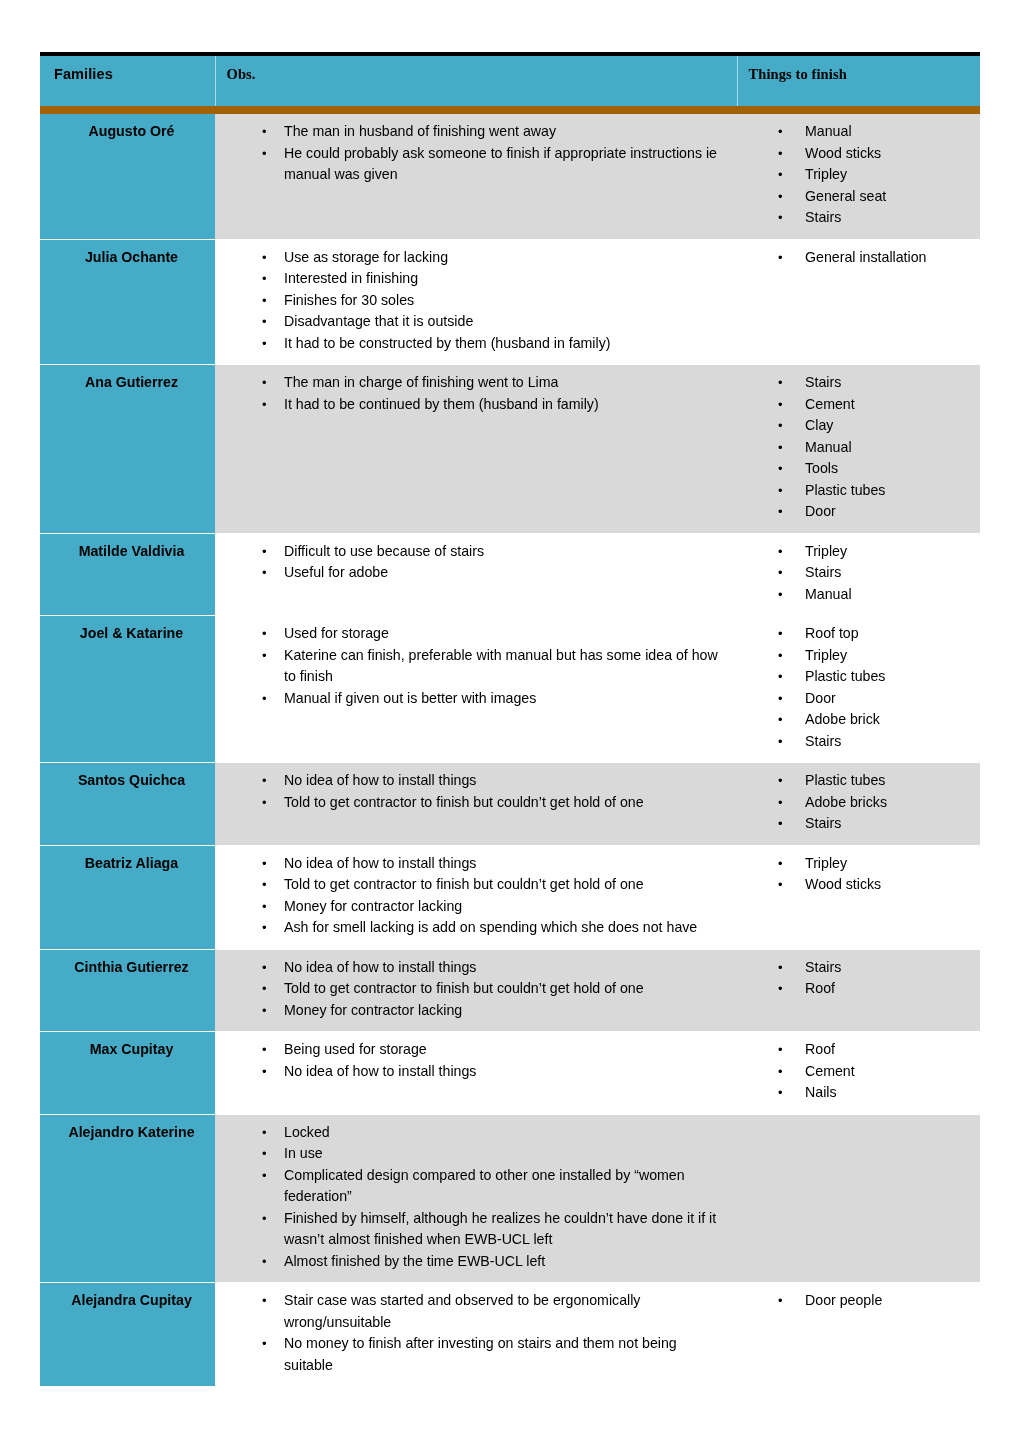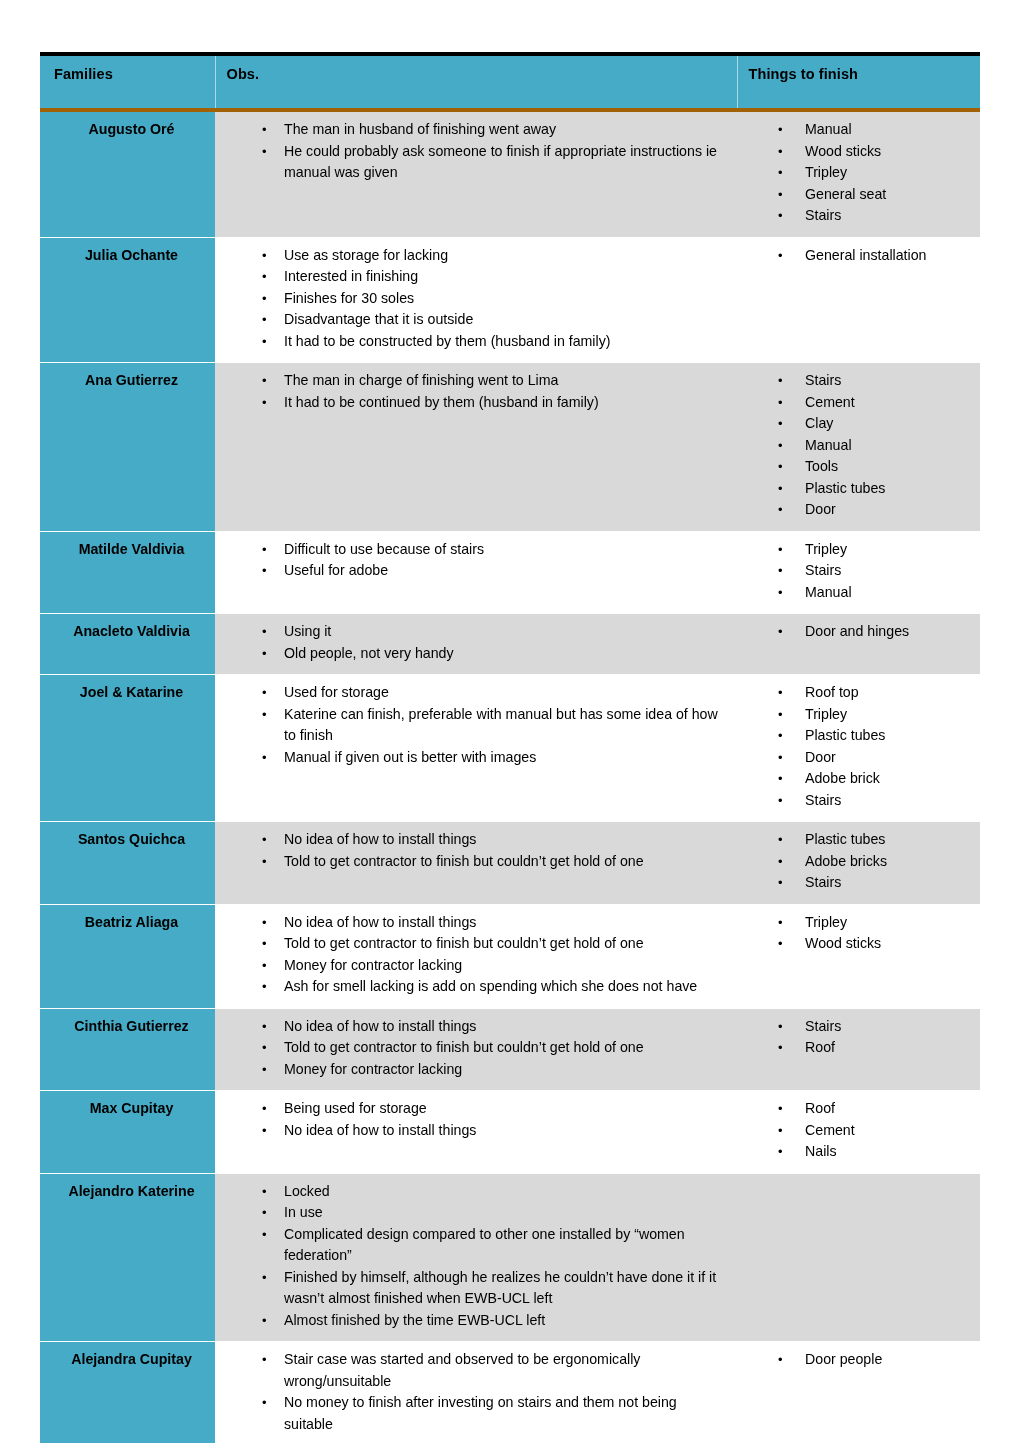--- a/index.html
+++ b/index.html
@@ -47,7 +47,7 @@
   thead th {
     background: #45abc6;
     border-top: 4px solid #000000;
-    border-bottom: 4px solid #a16207;
+    border-bottom: 8px solid #a16207;
     height: 56px;
     vertical-align: top;
     text-align: left;

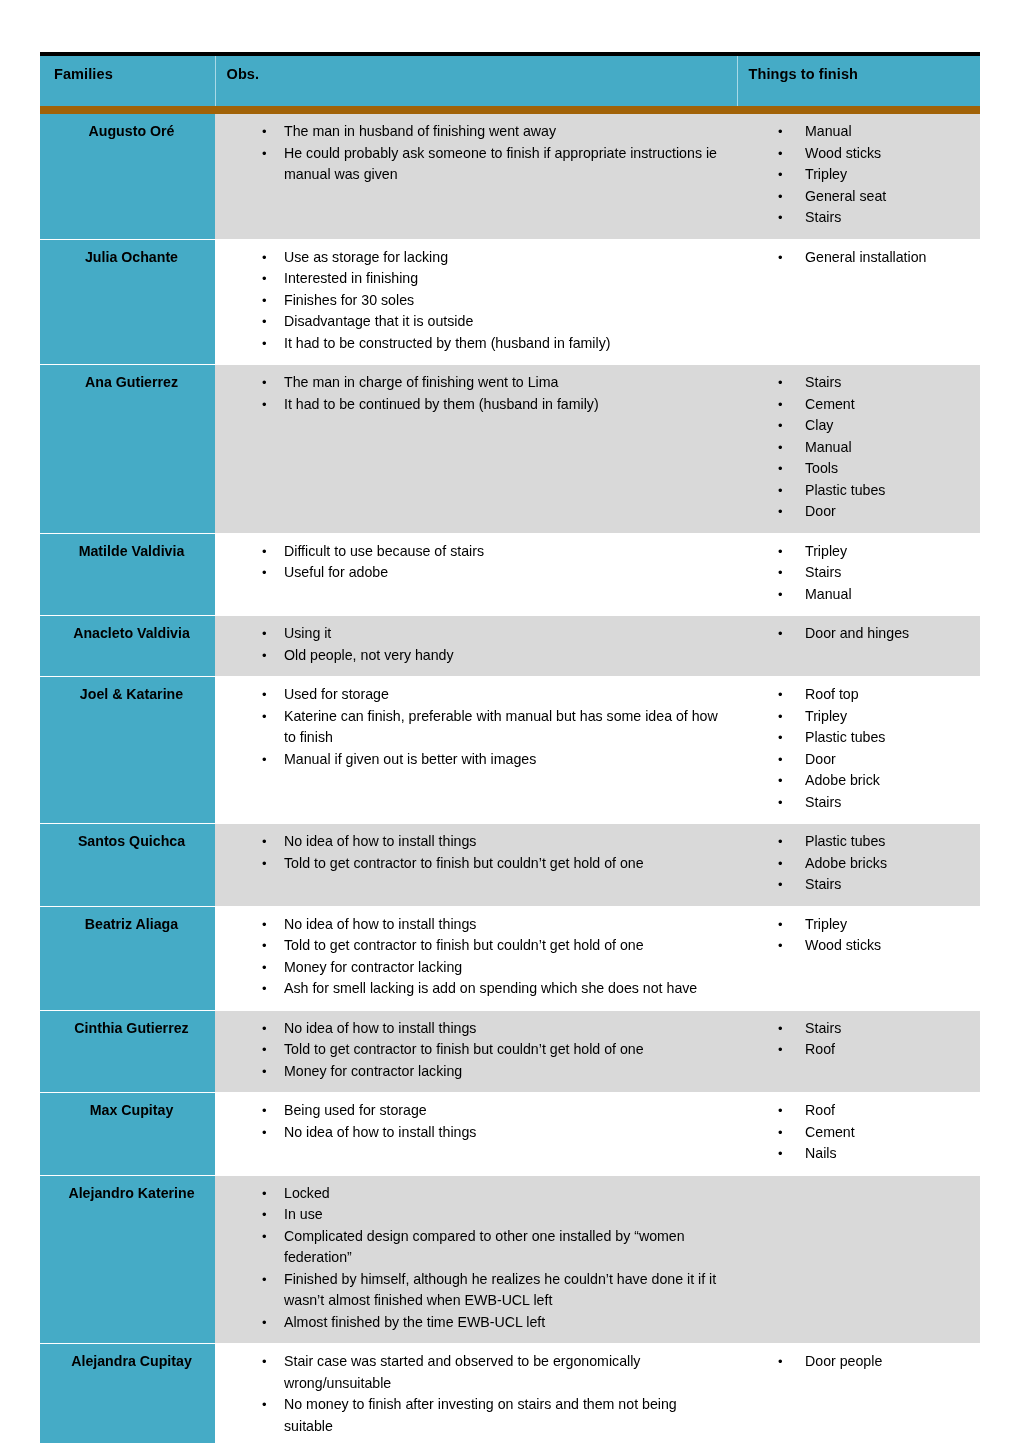--- a/index.html
+++ b/index.html
@@ -61,6 +61,7 @@
   thead th.th-things {
     border-left: 1px solid #a8d9e7;
     padding-left: 11px;
+    font-family: Liberation Serif, serif;
   }
 
   

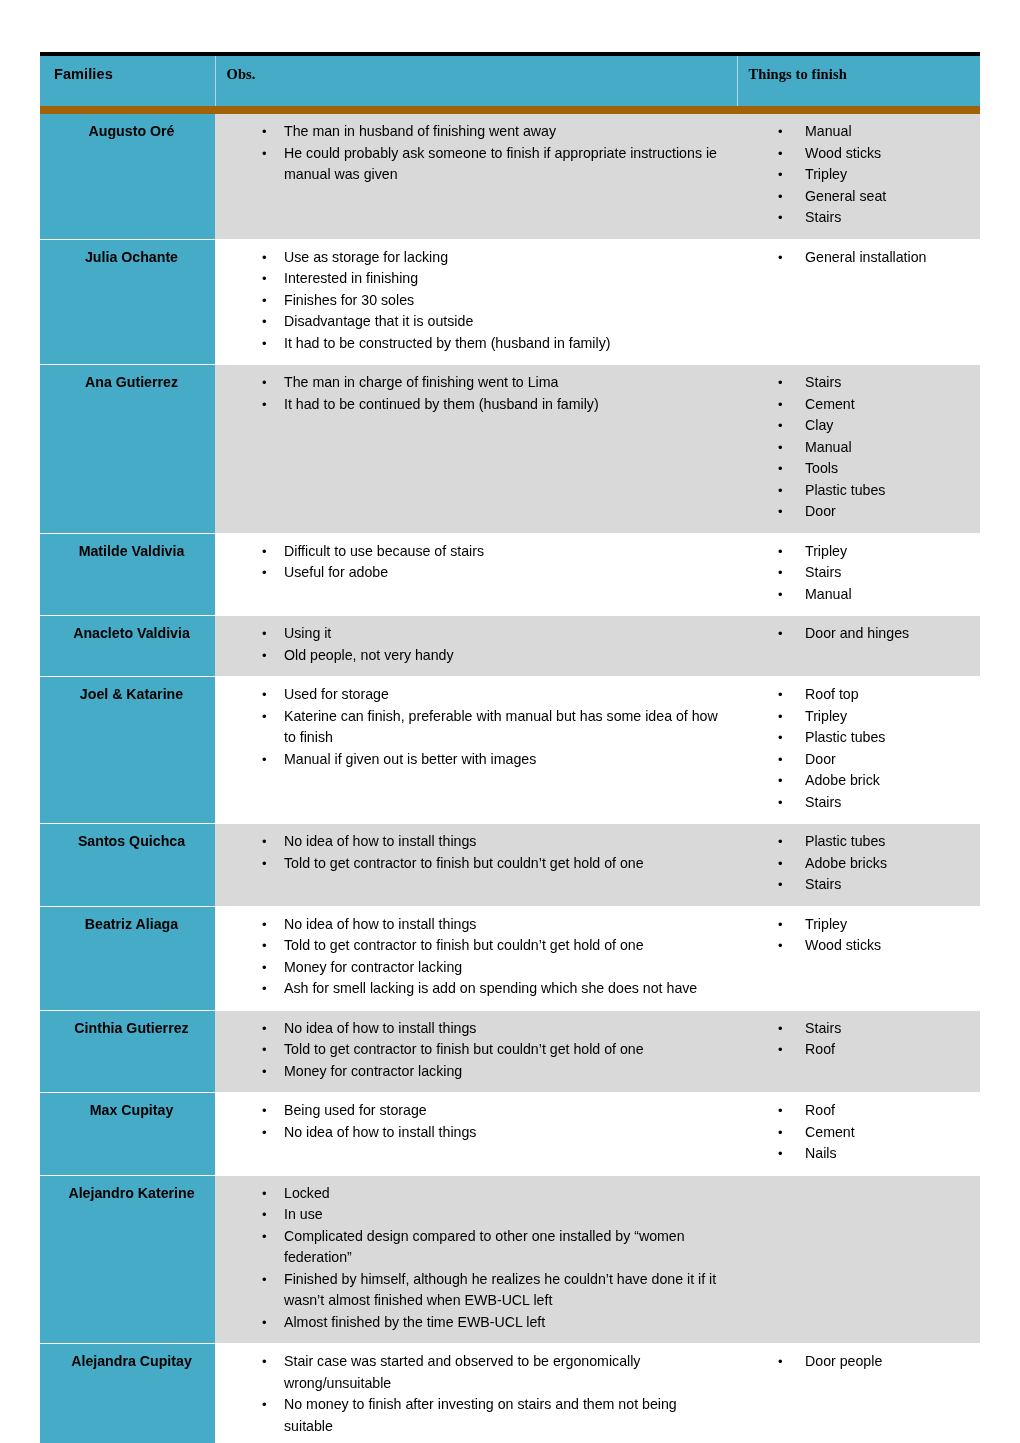--- a/index.html
+++ b/index.html
@@ -296,29 +296,6 @@
               </ul>
             </td>
           </tr>
-          <tr class="data-row row-shade">
-            <td class="cell-family">Anacleto Valdivia</td>
-            <td class="cell-obs">
-              <ul class="bullets">
-                <li>
-                  <span class="bullet-dot">•</span>
-                  <span class="bullet-text">Using it</span>
-                </li>
-                <li>
-                  <span class="bullet-dot">•</span>
-                  <span class="bullet-text">Old people, not very handy</span>
-                </li>
-              </ul>
-            </td>
-            <td class="cell-things">
-              <ul class="bullets">
-                <li>
-                  <span class="bullet-dot">•</span>
-                  <span class="bullet-text">Door and hinges</span>
-                </li>
-              </ul>
-            </td>
-          </tr>
           <tr class="data-row row-plain">
             <td class="cell-family">Joel &amp; Katarine</td>
             <td class="cell-obs">

